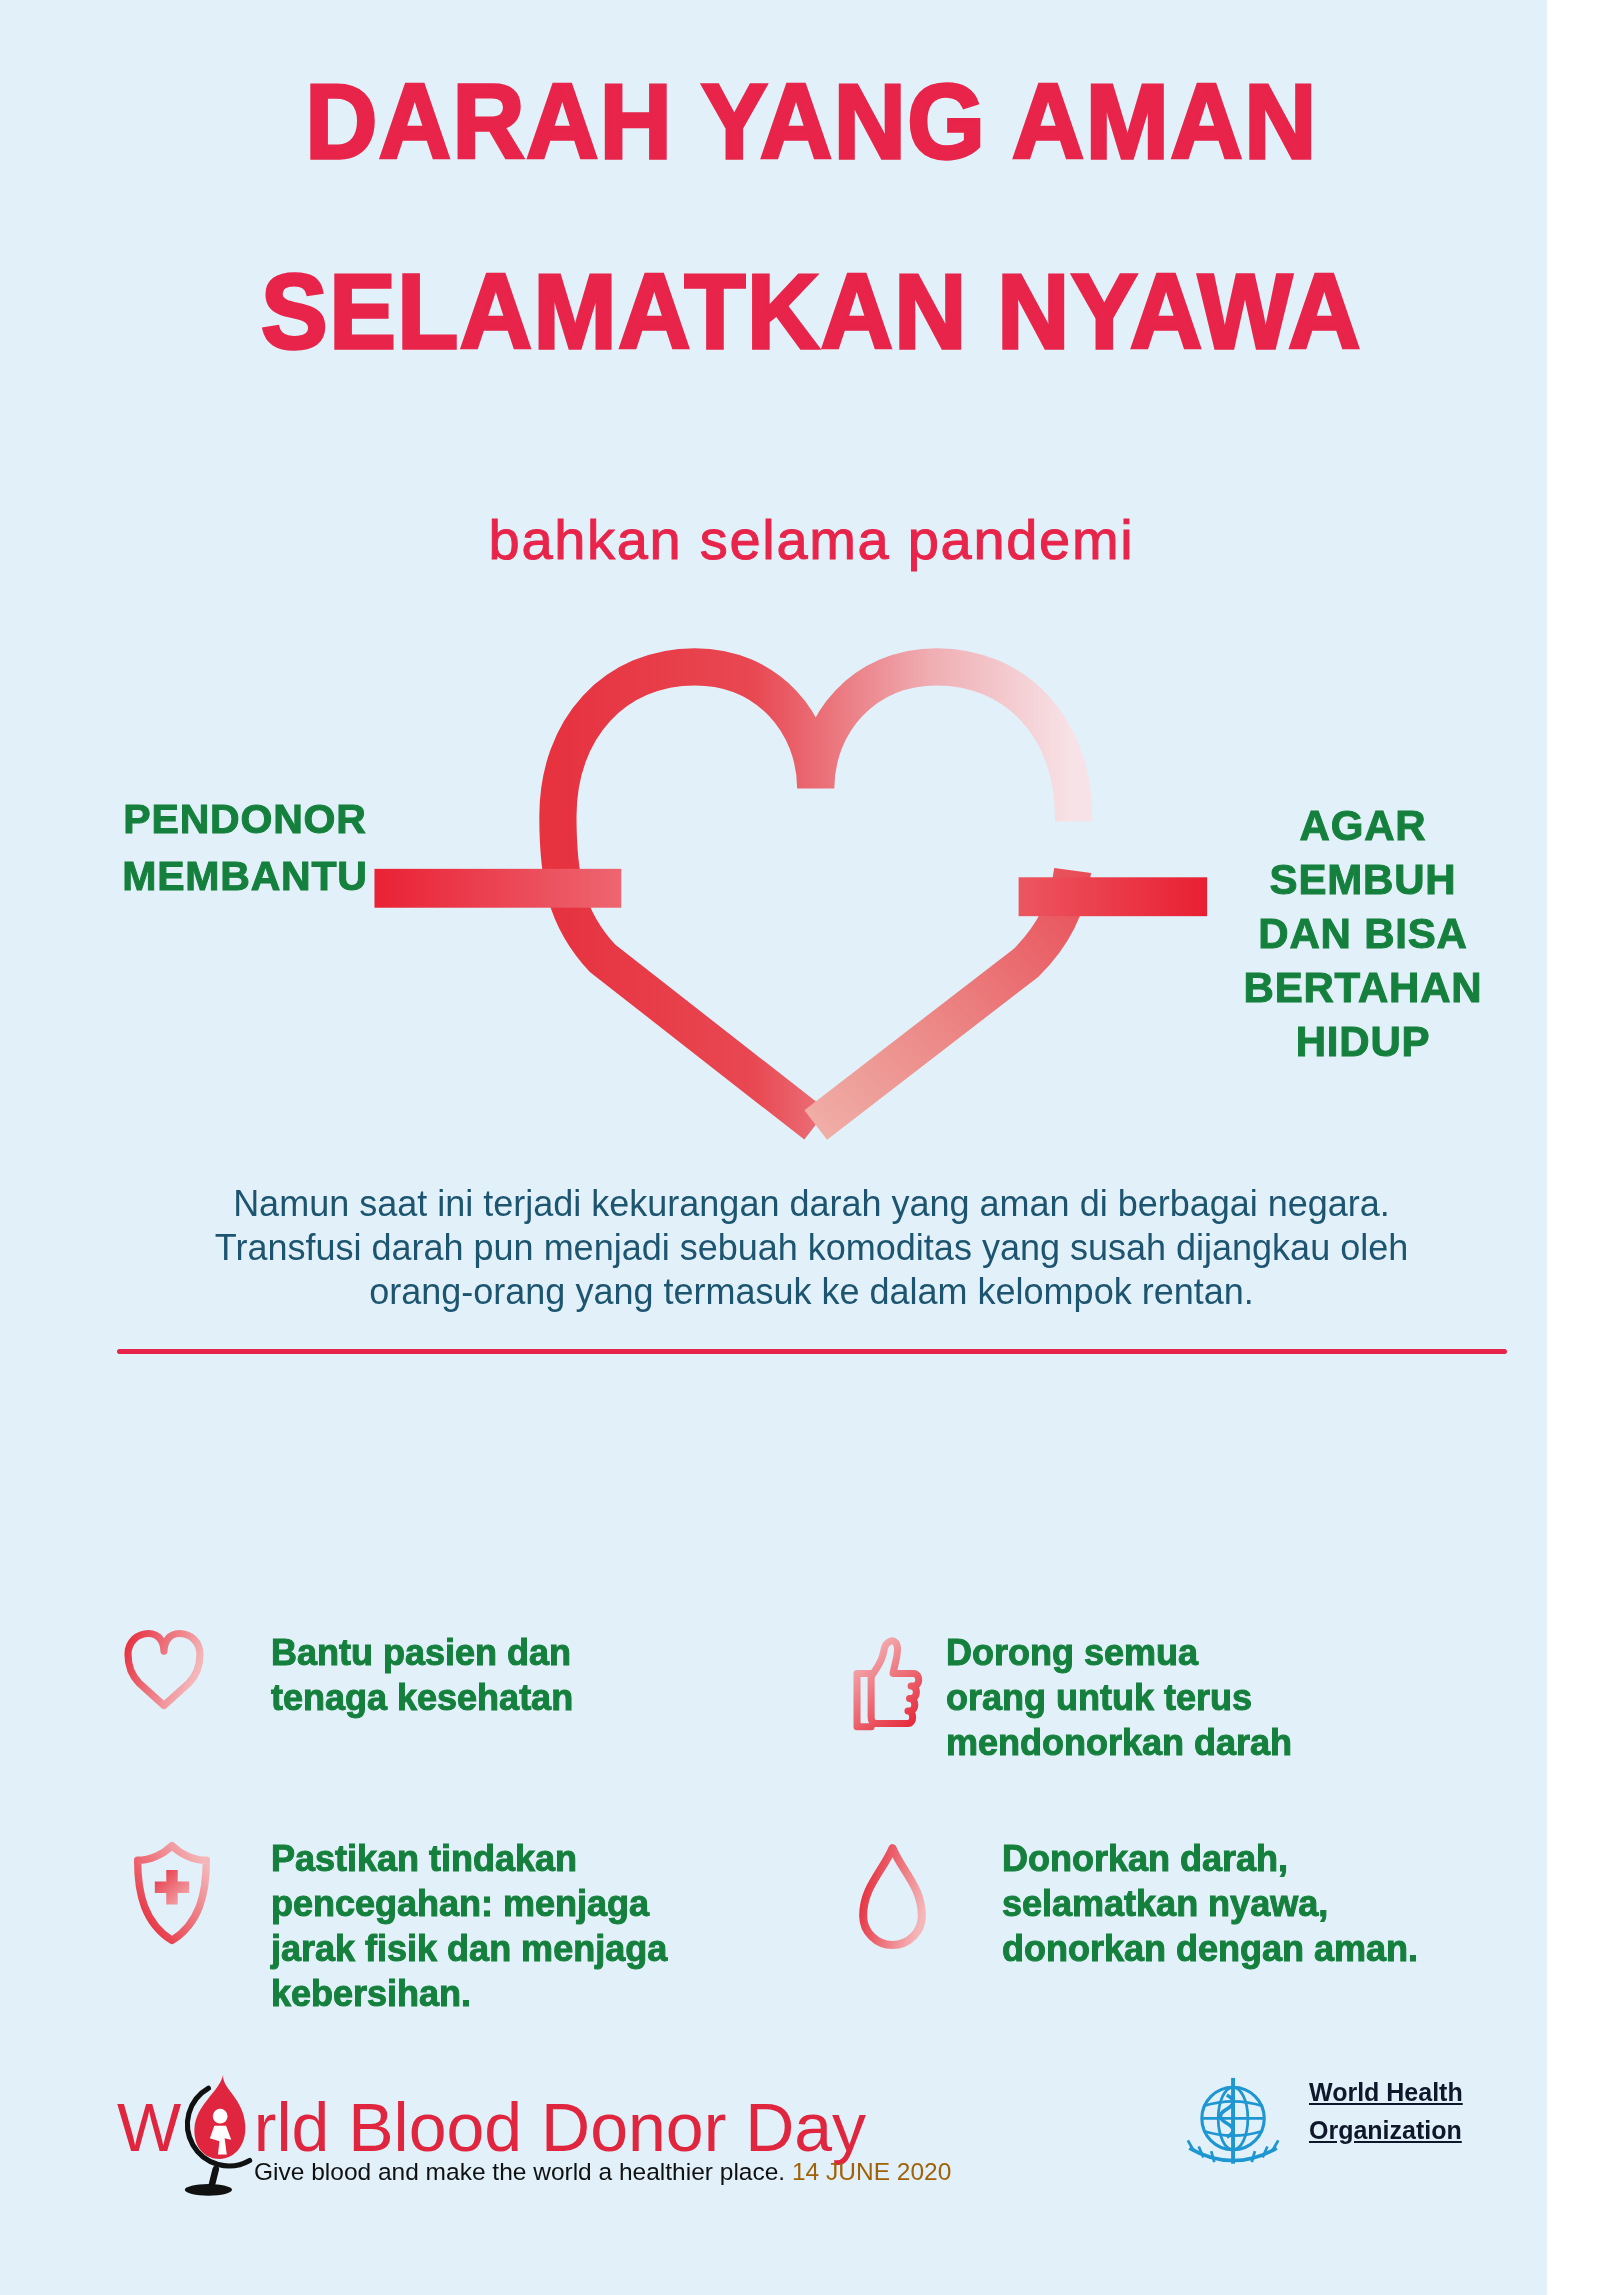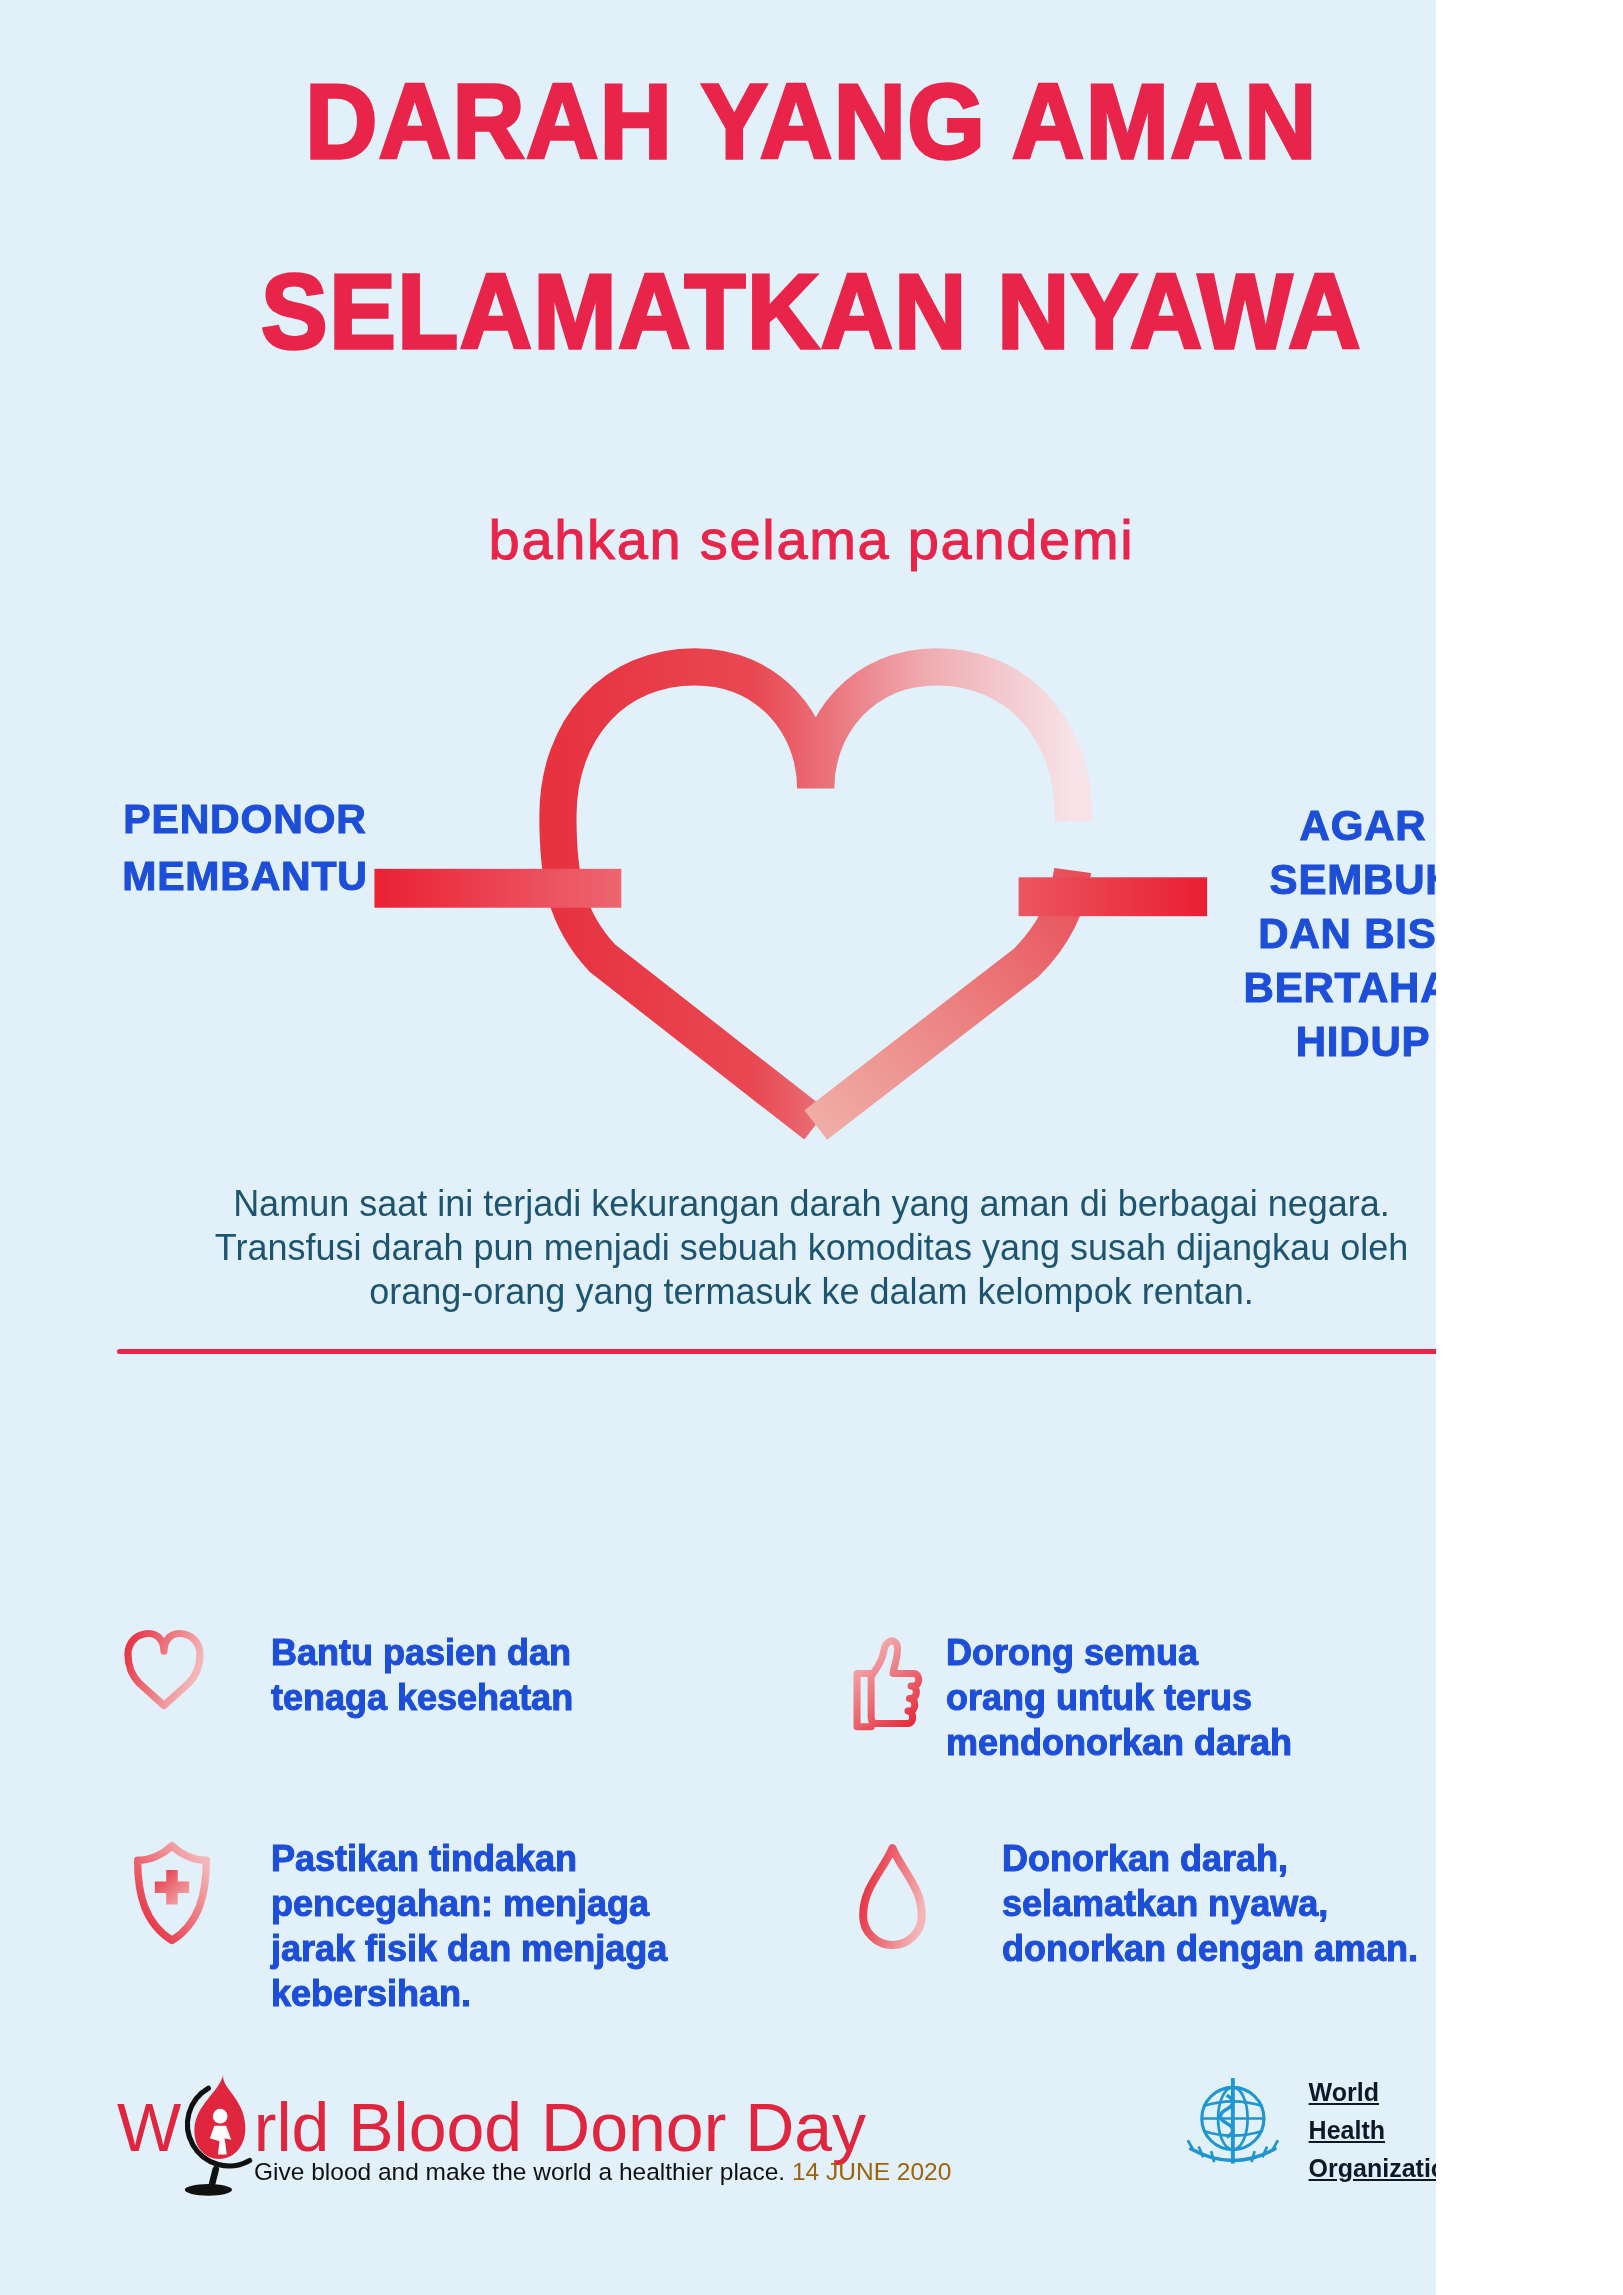--- a/index.html
+++ b/index.html
@@ -4,7 +4,7 @@
 <style>
   html,body{margin:0;padding:0;}
   body{font-family:"Liberation Sans","DejaVu Sans",sans-serif;}
-  .poster{position:relative;width:1436px;height:2295px;background:#e1f0f9;overflow:hidden;}
+  .poster{position:relative;width:1547px;height:2295px;background:#e1f0f9;overflow:hidden;}
   .abs{position:absolute;}
   .pre{white-space:pre-line;}
 

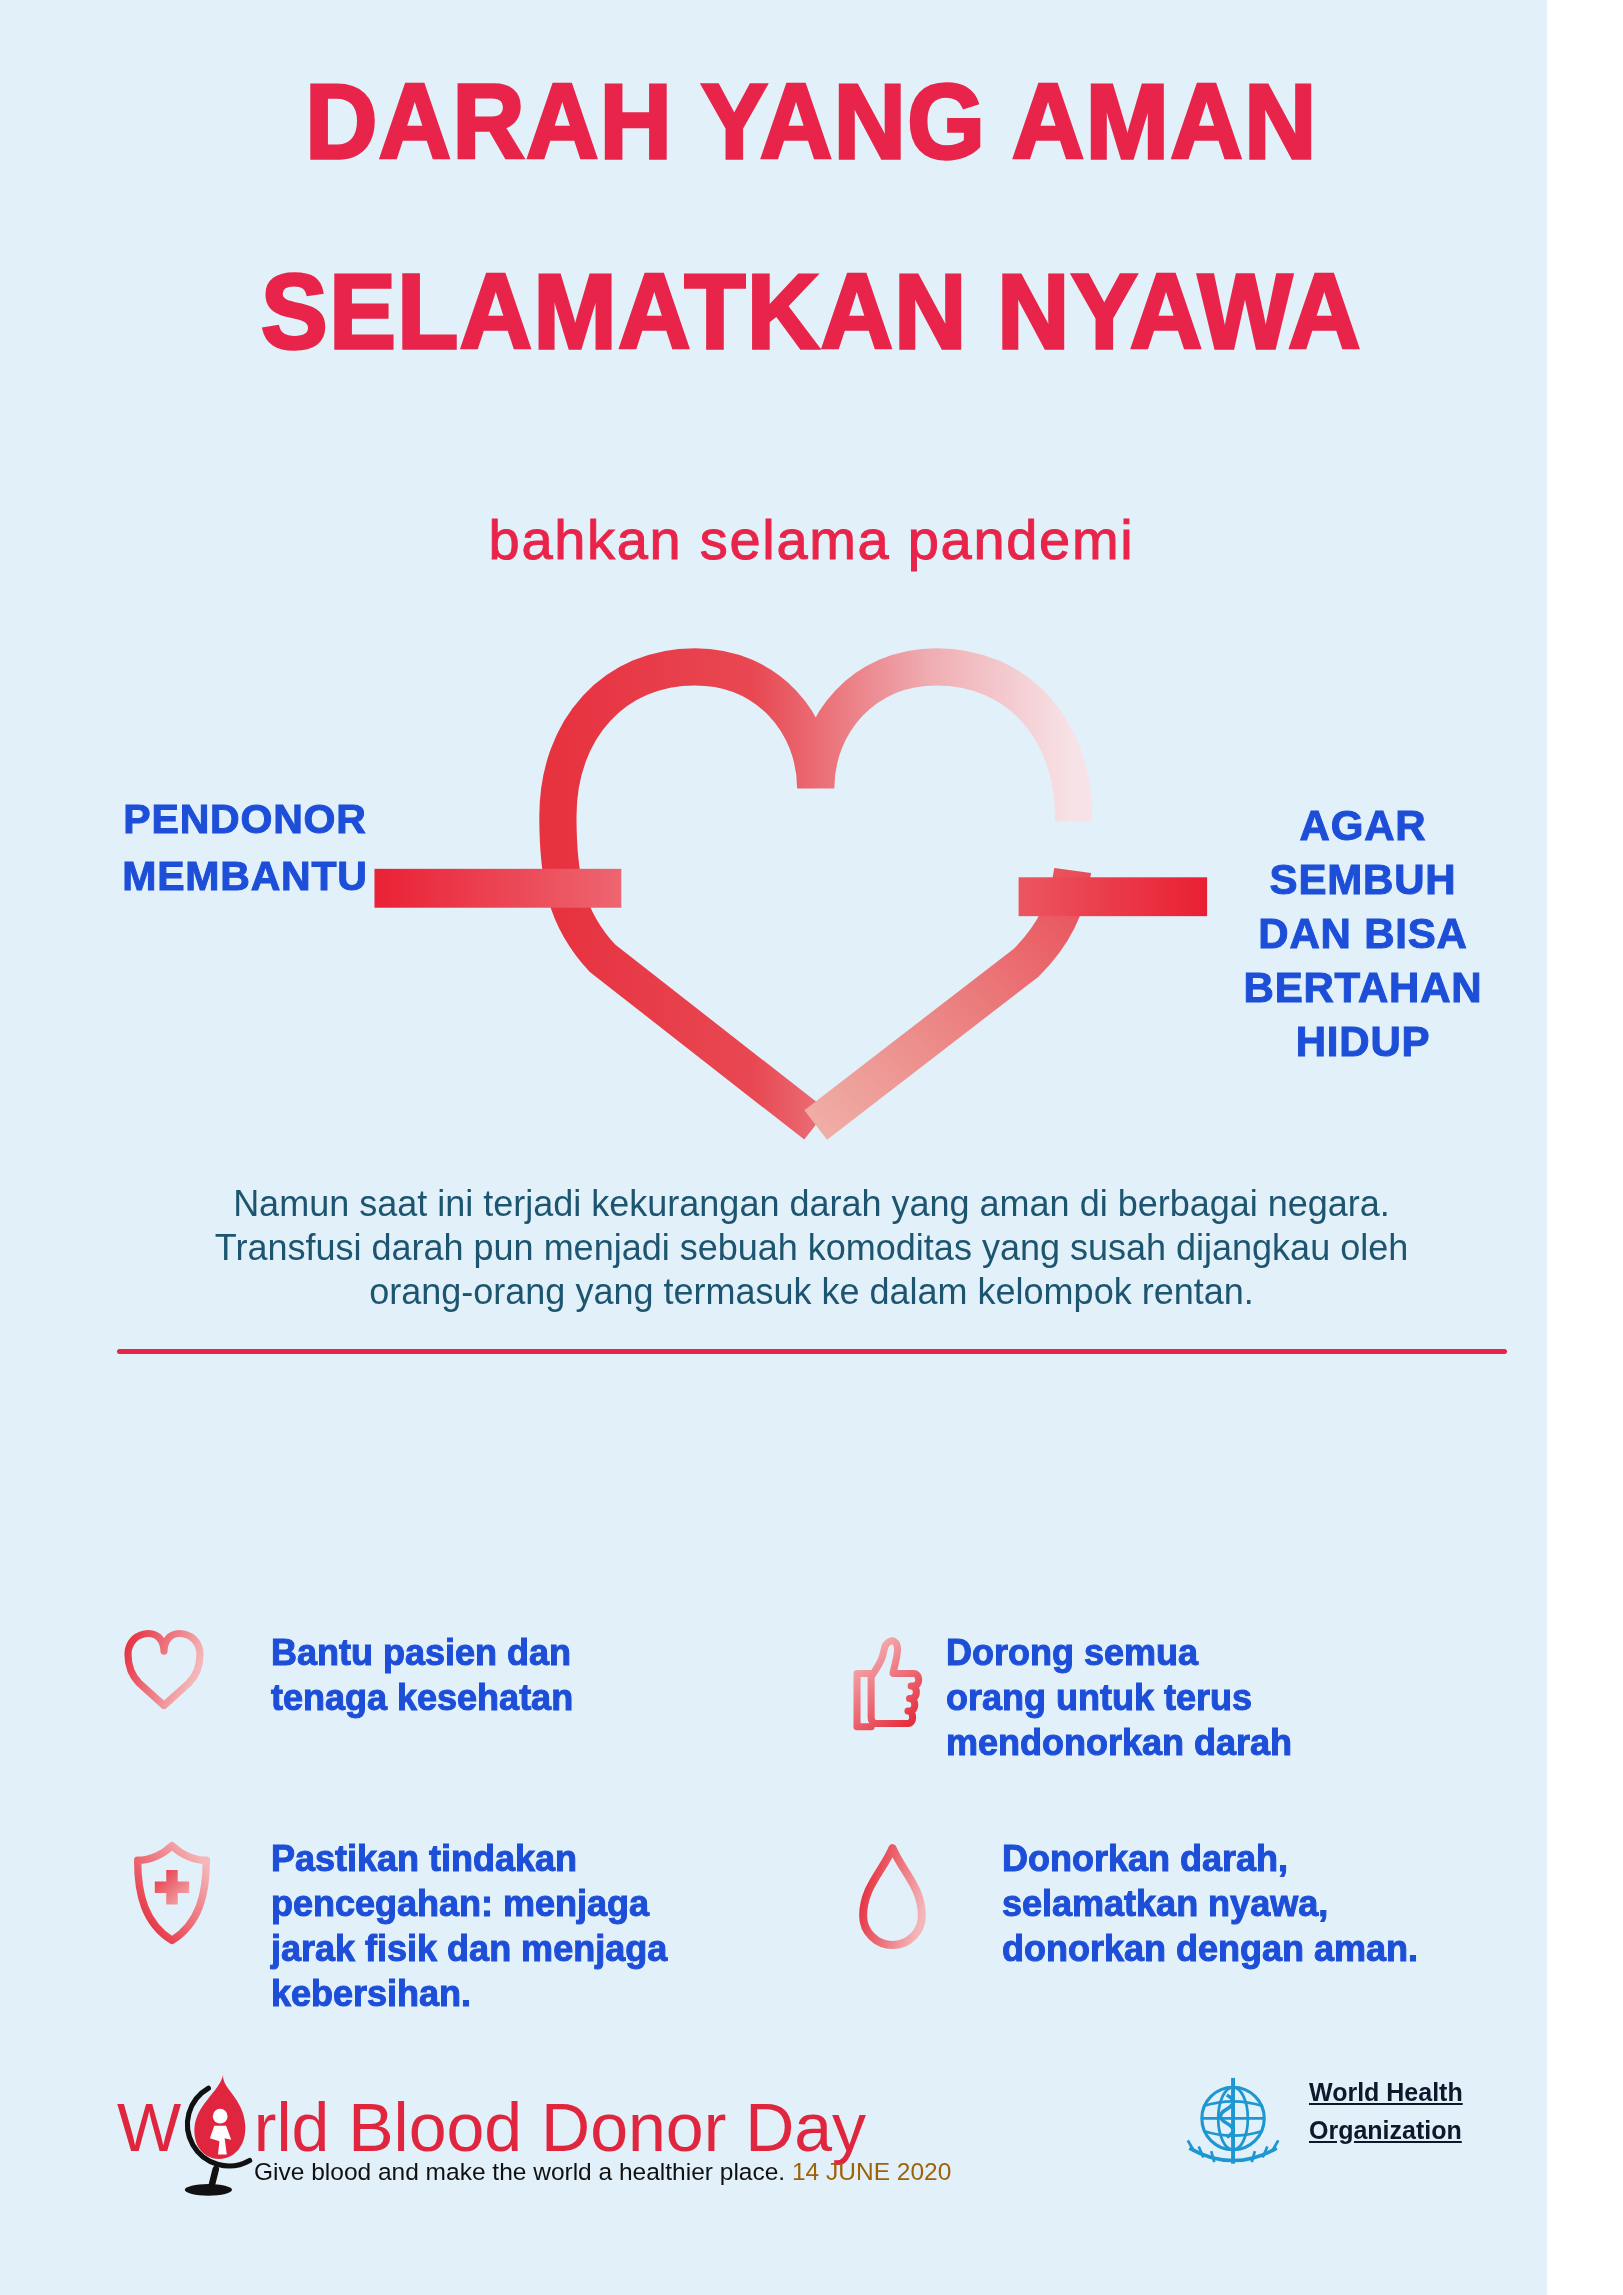--- a/index.html
+++ b/index.html
@@ -17,7 +17,7 @@
   .subtitle{left:0;top:507px;width:1623px;text-align:center;color:#e8244a;
             font-size:56px;font-weight:400;letter-spacing:1.7px;-webkit-text-stroke:1px #e8244a;}
 
-  .navy{color:#1d4ed8;}
+  .navy{color:#15803d;}
   .chunky{font-weight:700;-webkit-text-stroke:1px currentColor;}
 
   .side-label{font-size:41px;line-height:57px;letter-spacing:0.8px;text-align:center;}

